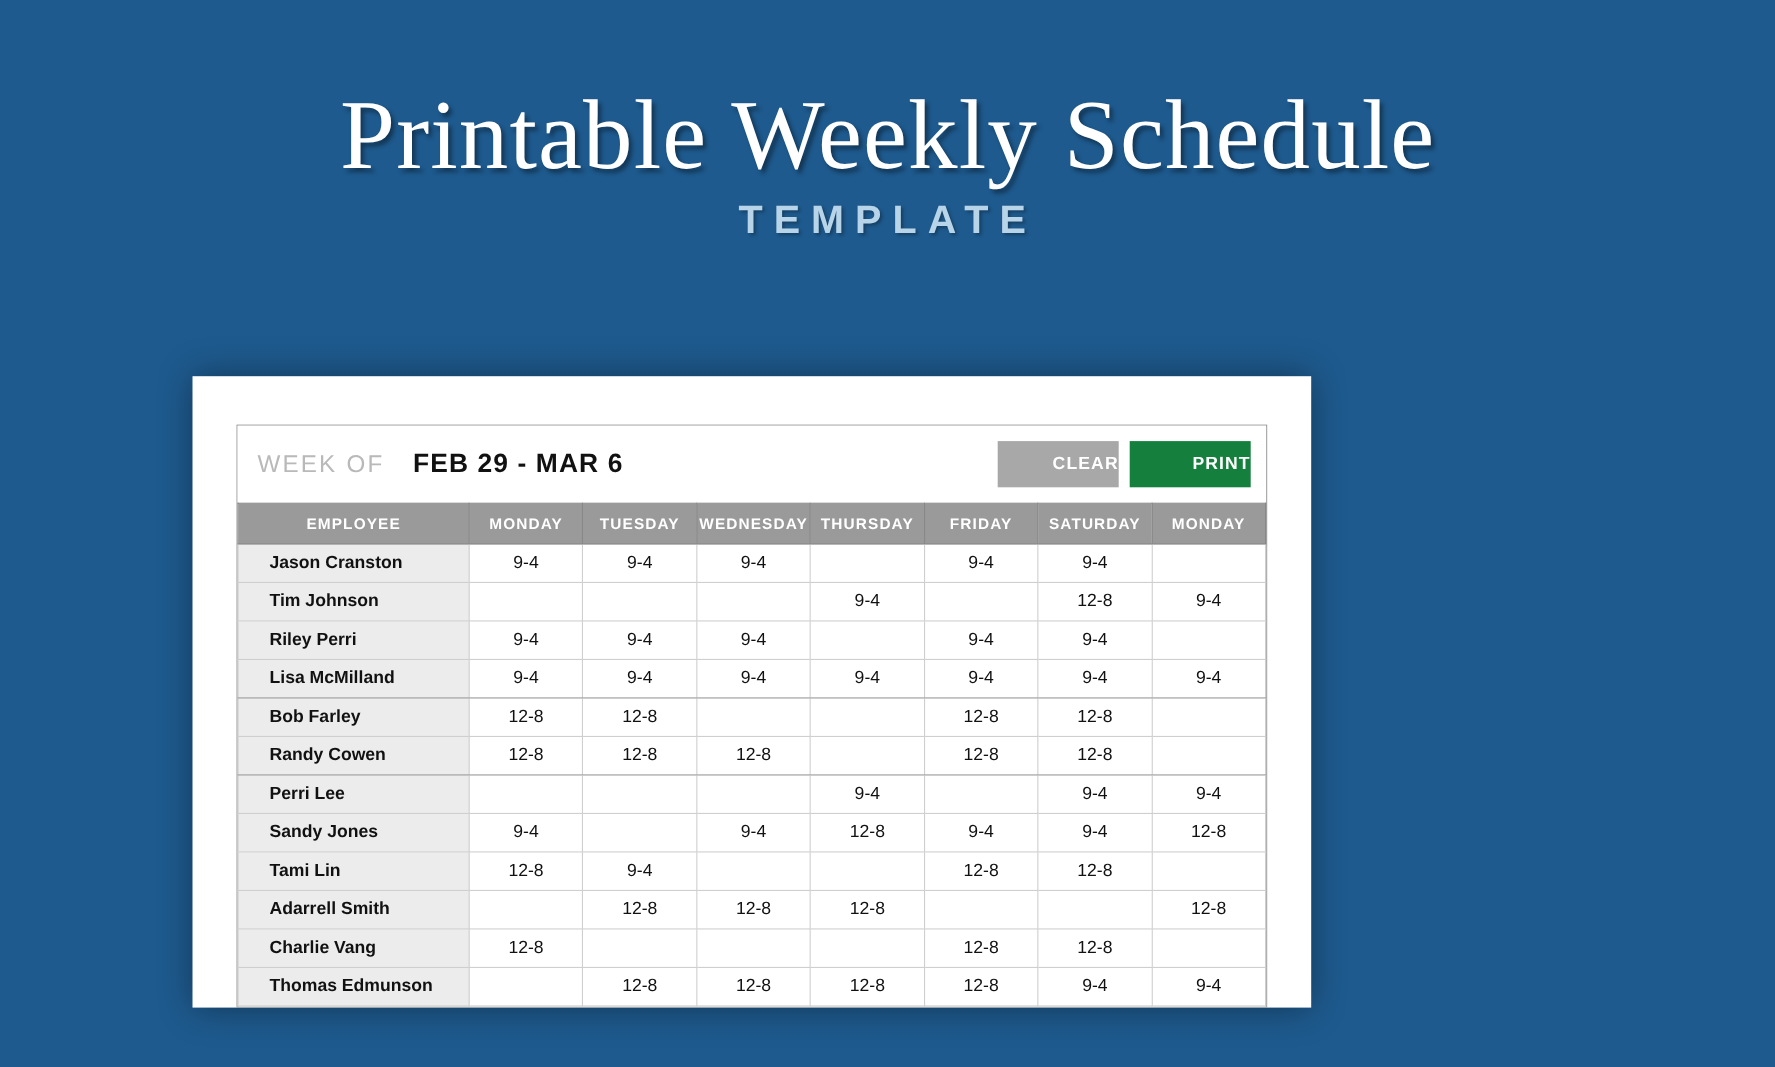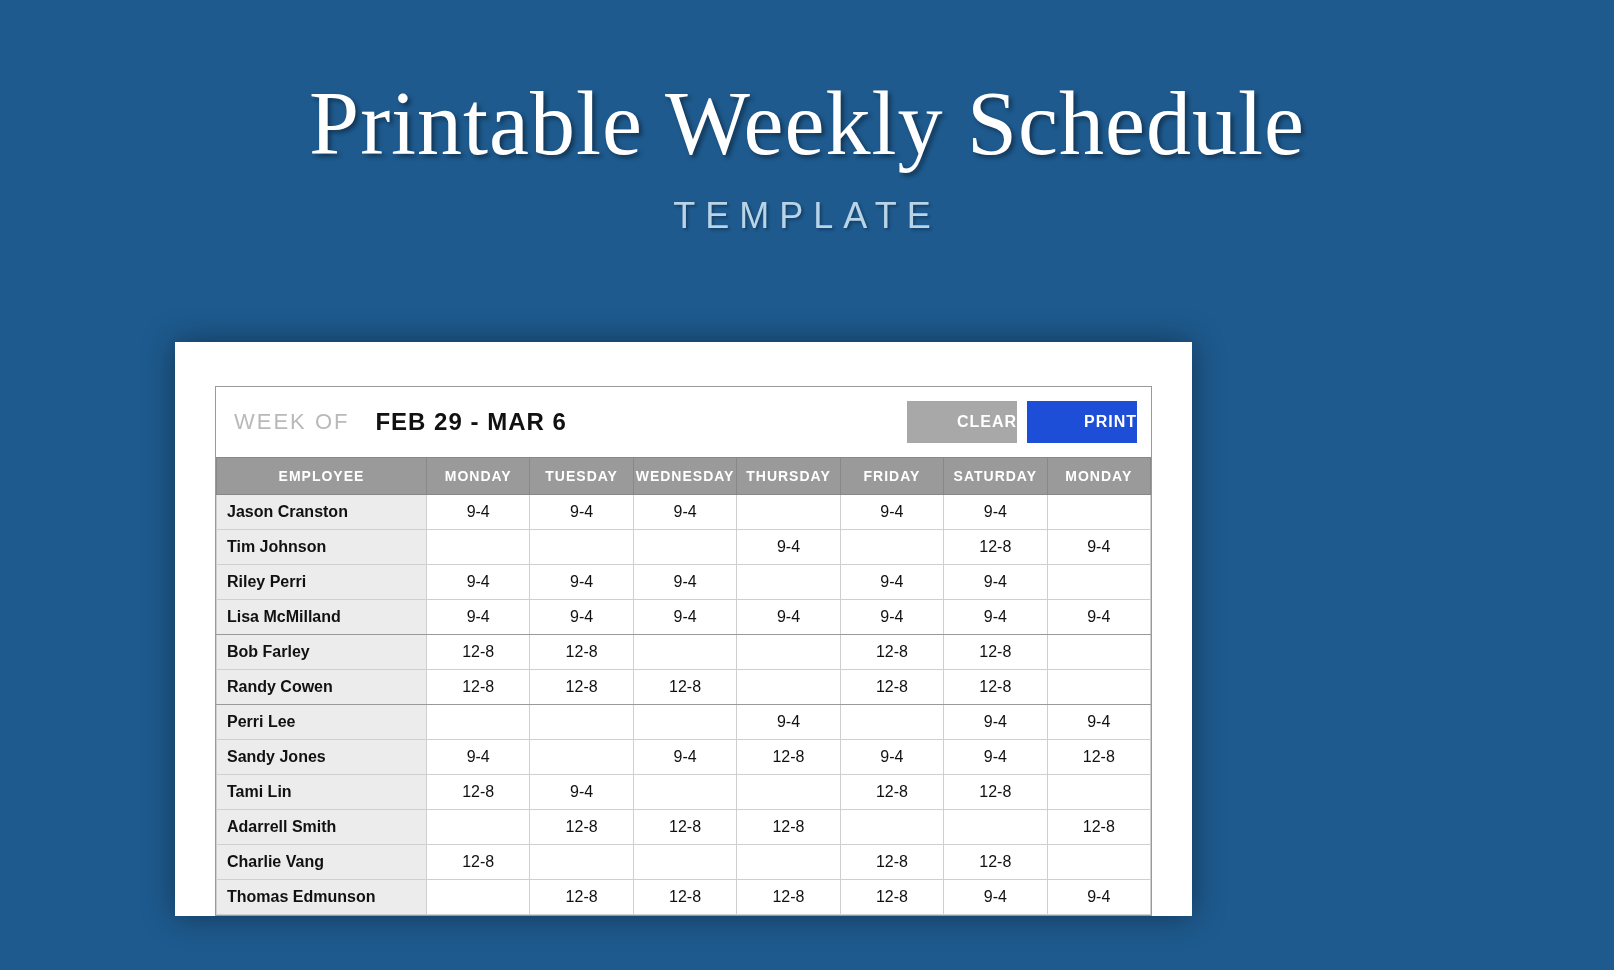--- a/index.html
+++ b/index.html
@@ -24,11 +24,11 @@
     letter-spacing: 1px;
   }
   .hero-sub {
-    margin-top: 20px;
+    margin-top: 4px;
     font-size: 36px;
     color: #b8d4e8;
     letter-spacing: 10px;
-    font-weight: 400;
+    font-weight: 700;
     text-shadow: 2px 2px 3px rgba(0,0,0,0.3);
   }
   .sheet {

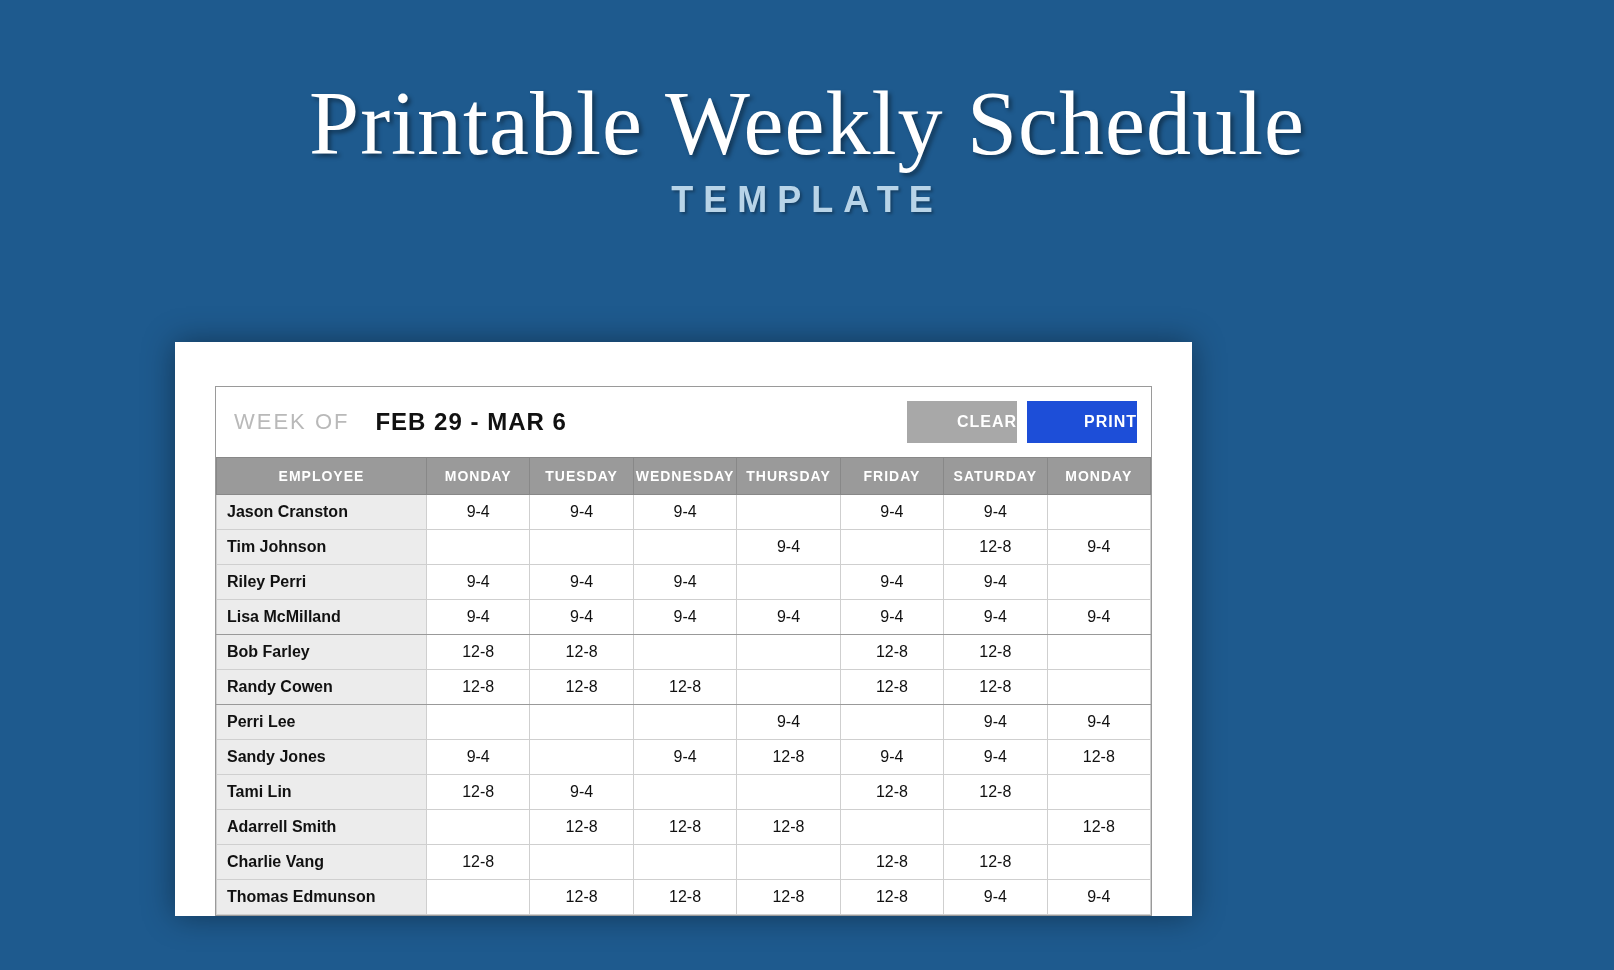--- a/index.html
+++ b/index.html
@@ -76,7 +76,7 @@
     cursor: pointer;
   }
   .btn-clear { background: #a8a8a8; }
-  .btn-print { background: #1d4ed8; }
+  .btn-print { background: #15803d; }
   table {
     width: 100%;
     border-collapse: collapse;

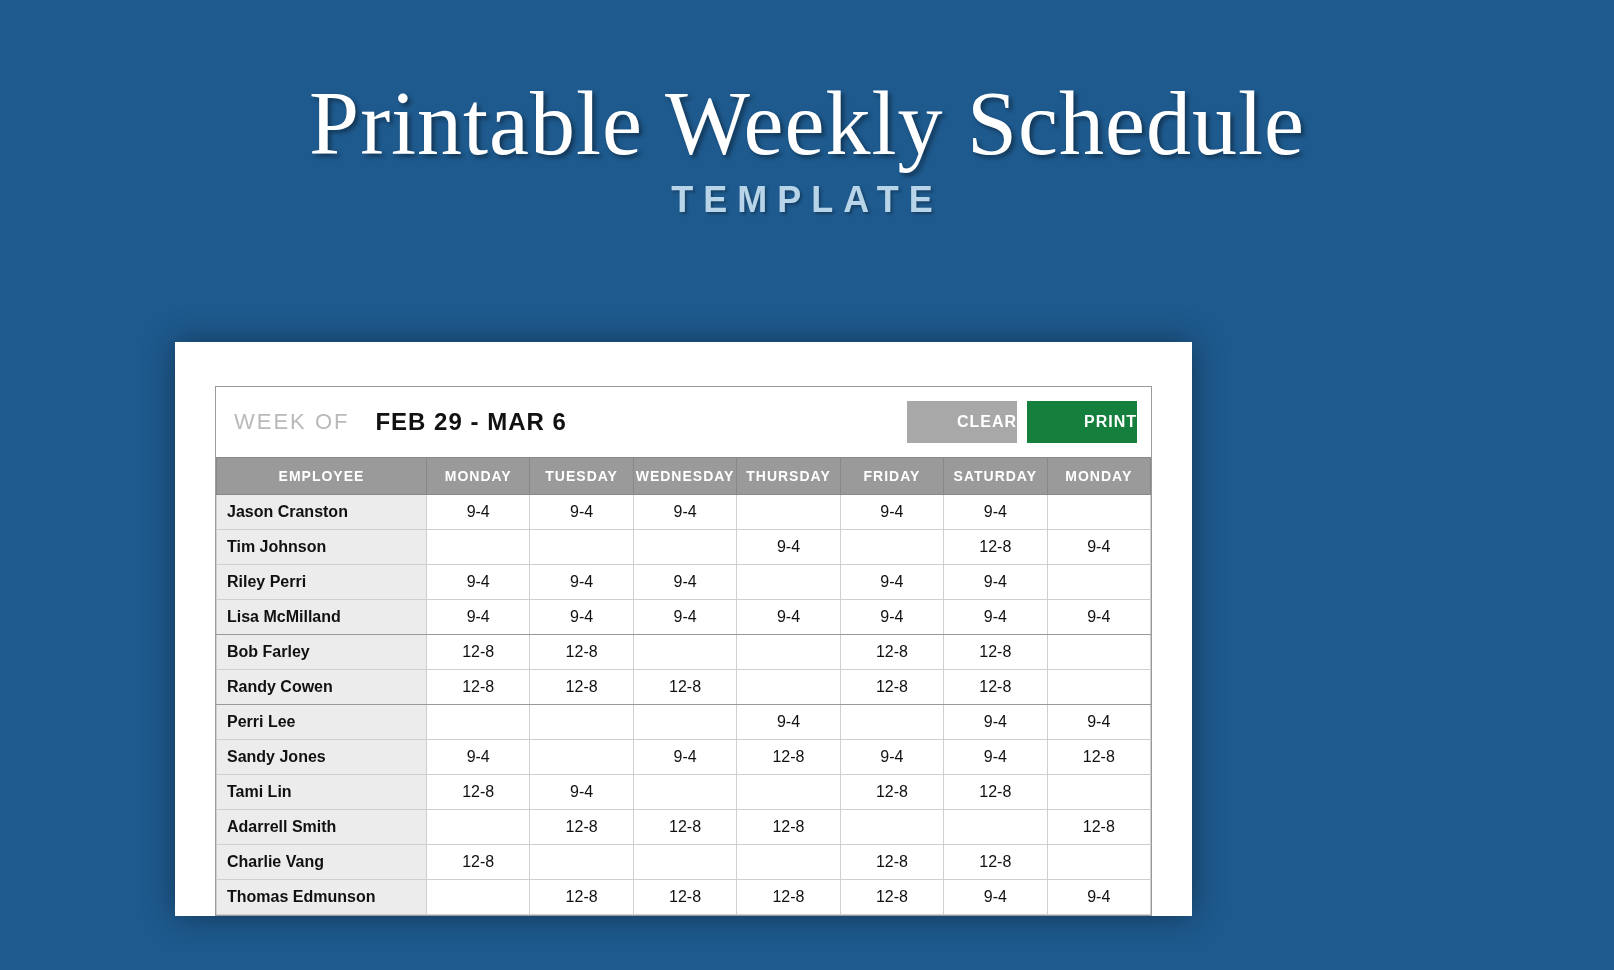--- a/index.html
+++ b/index.html
@@ -107,7 +107,7 @@
     text-align: left;
     font-weight: 700;
     background: #ececec;
-    padding-left: 10px;
+    padding-left: 28px;
   }
   tbody tr:nth-child(4) td,
   tbody tr:nth-child(6) td {

